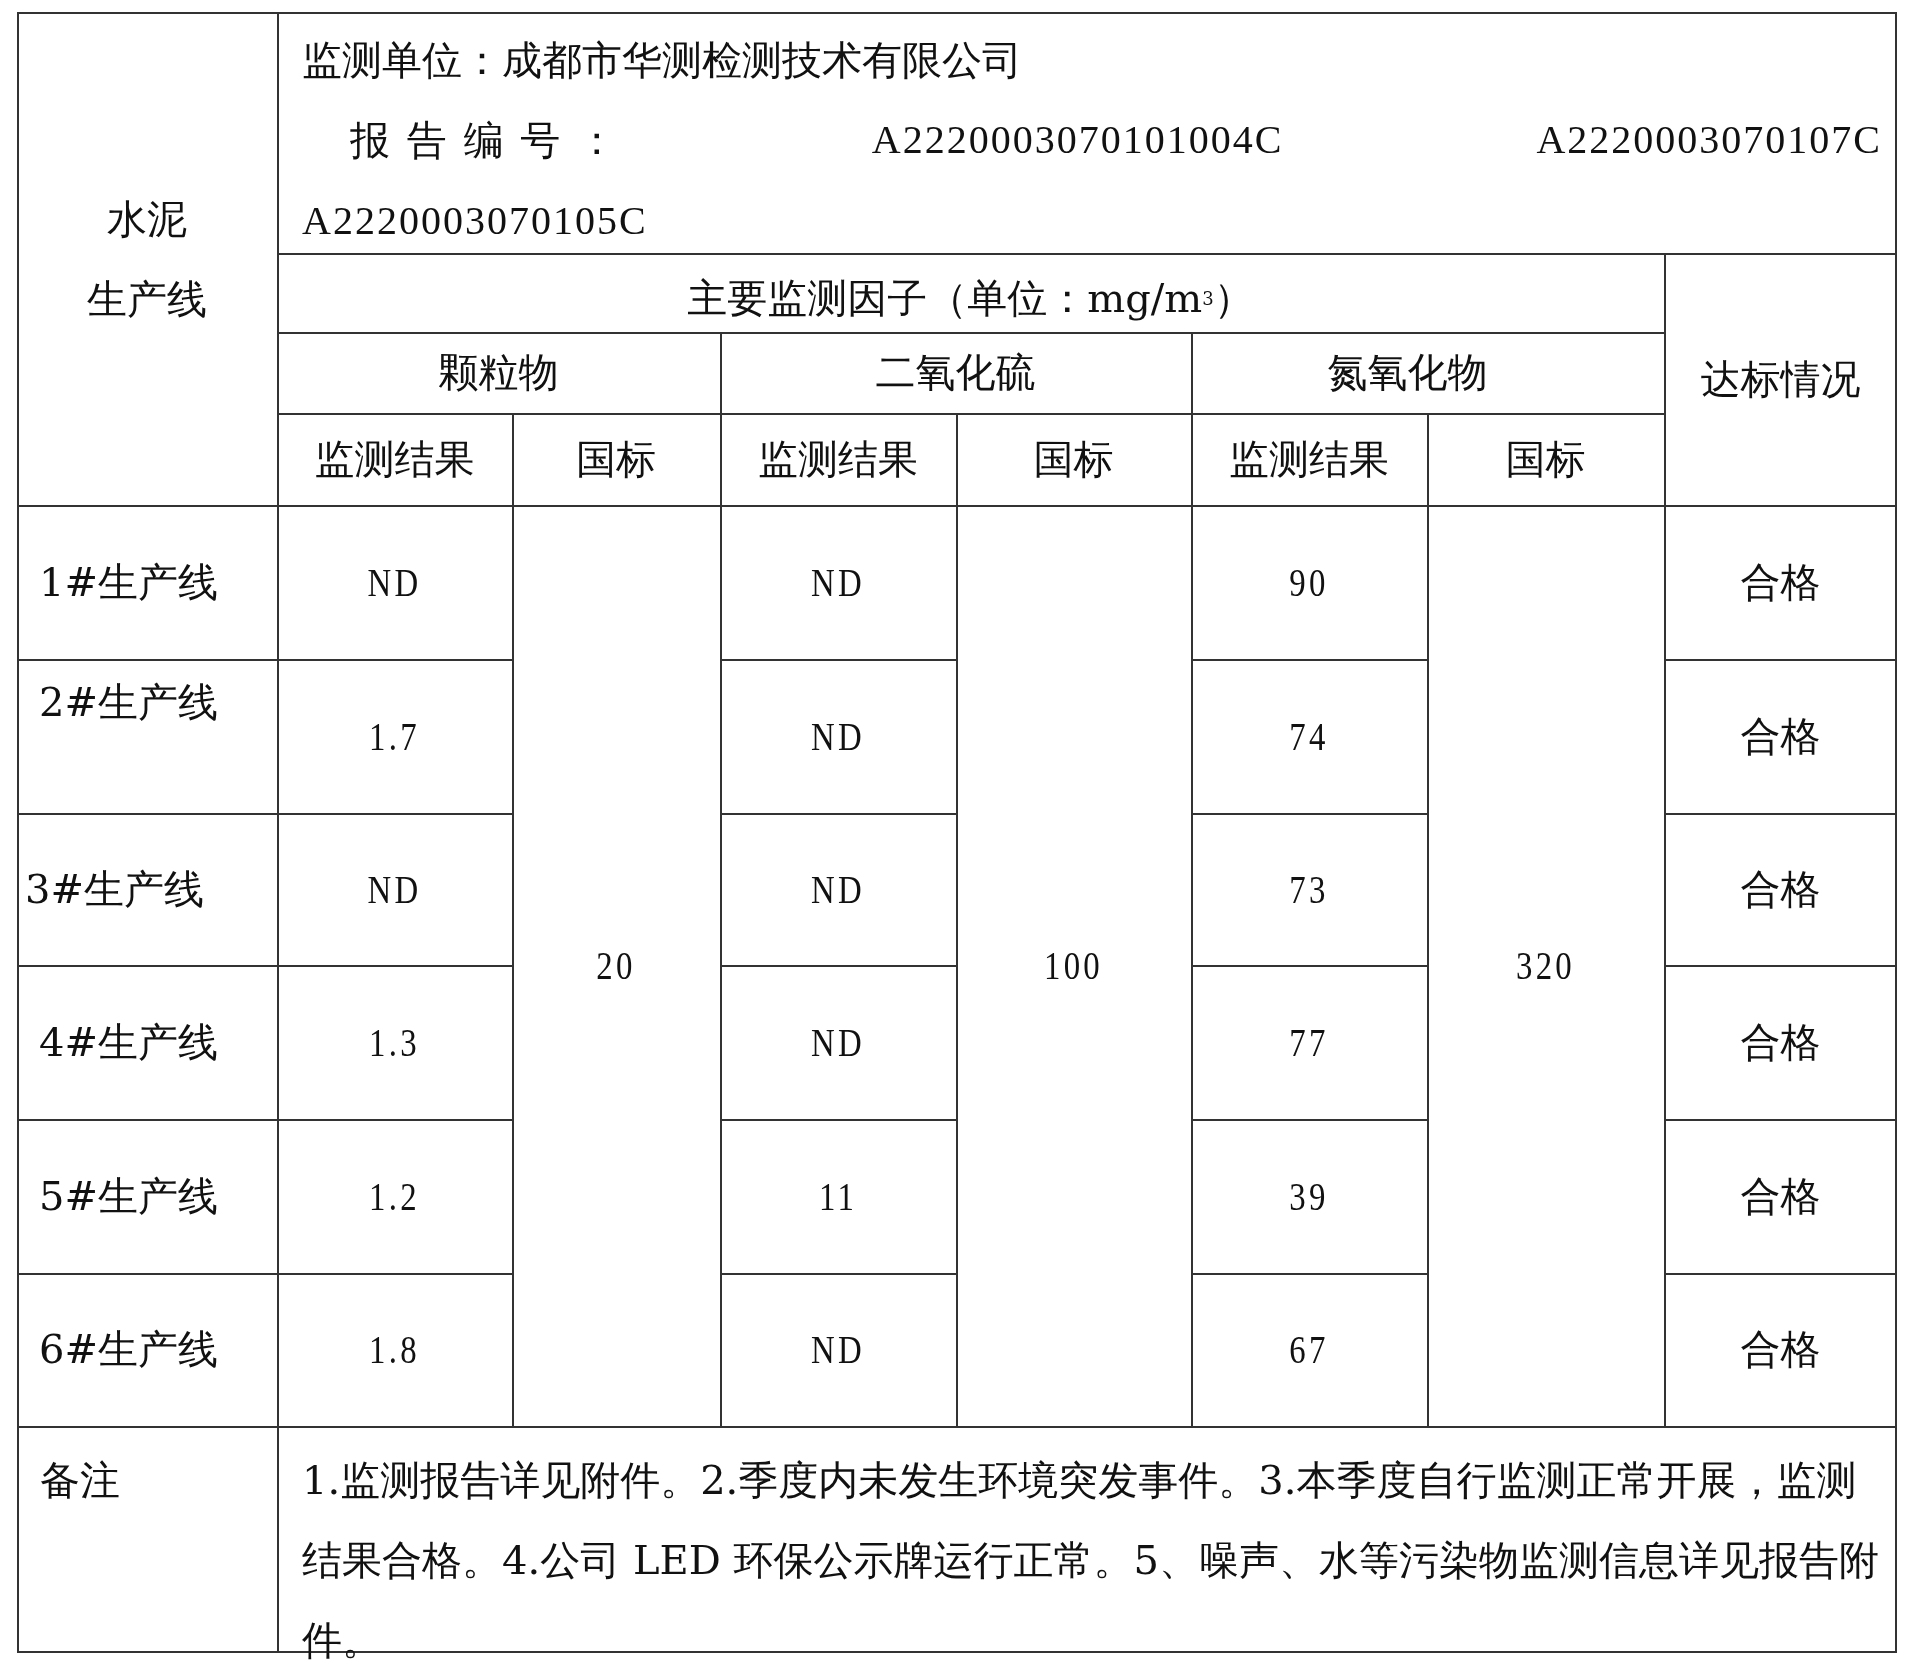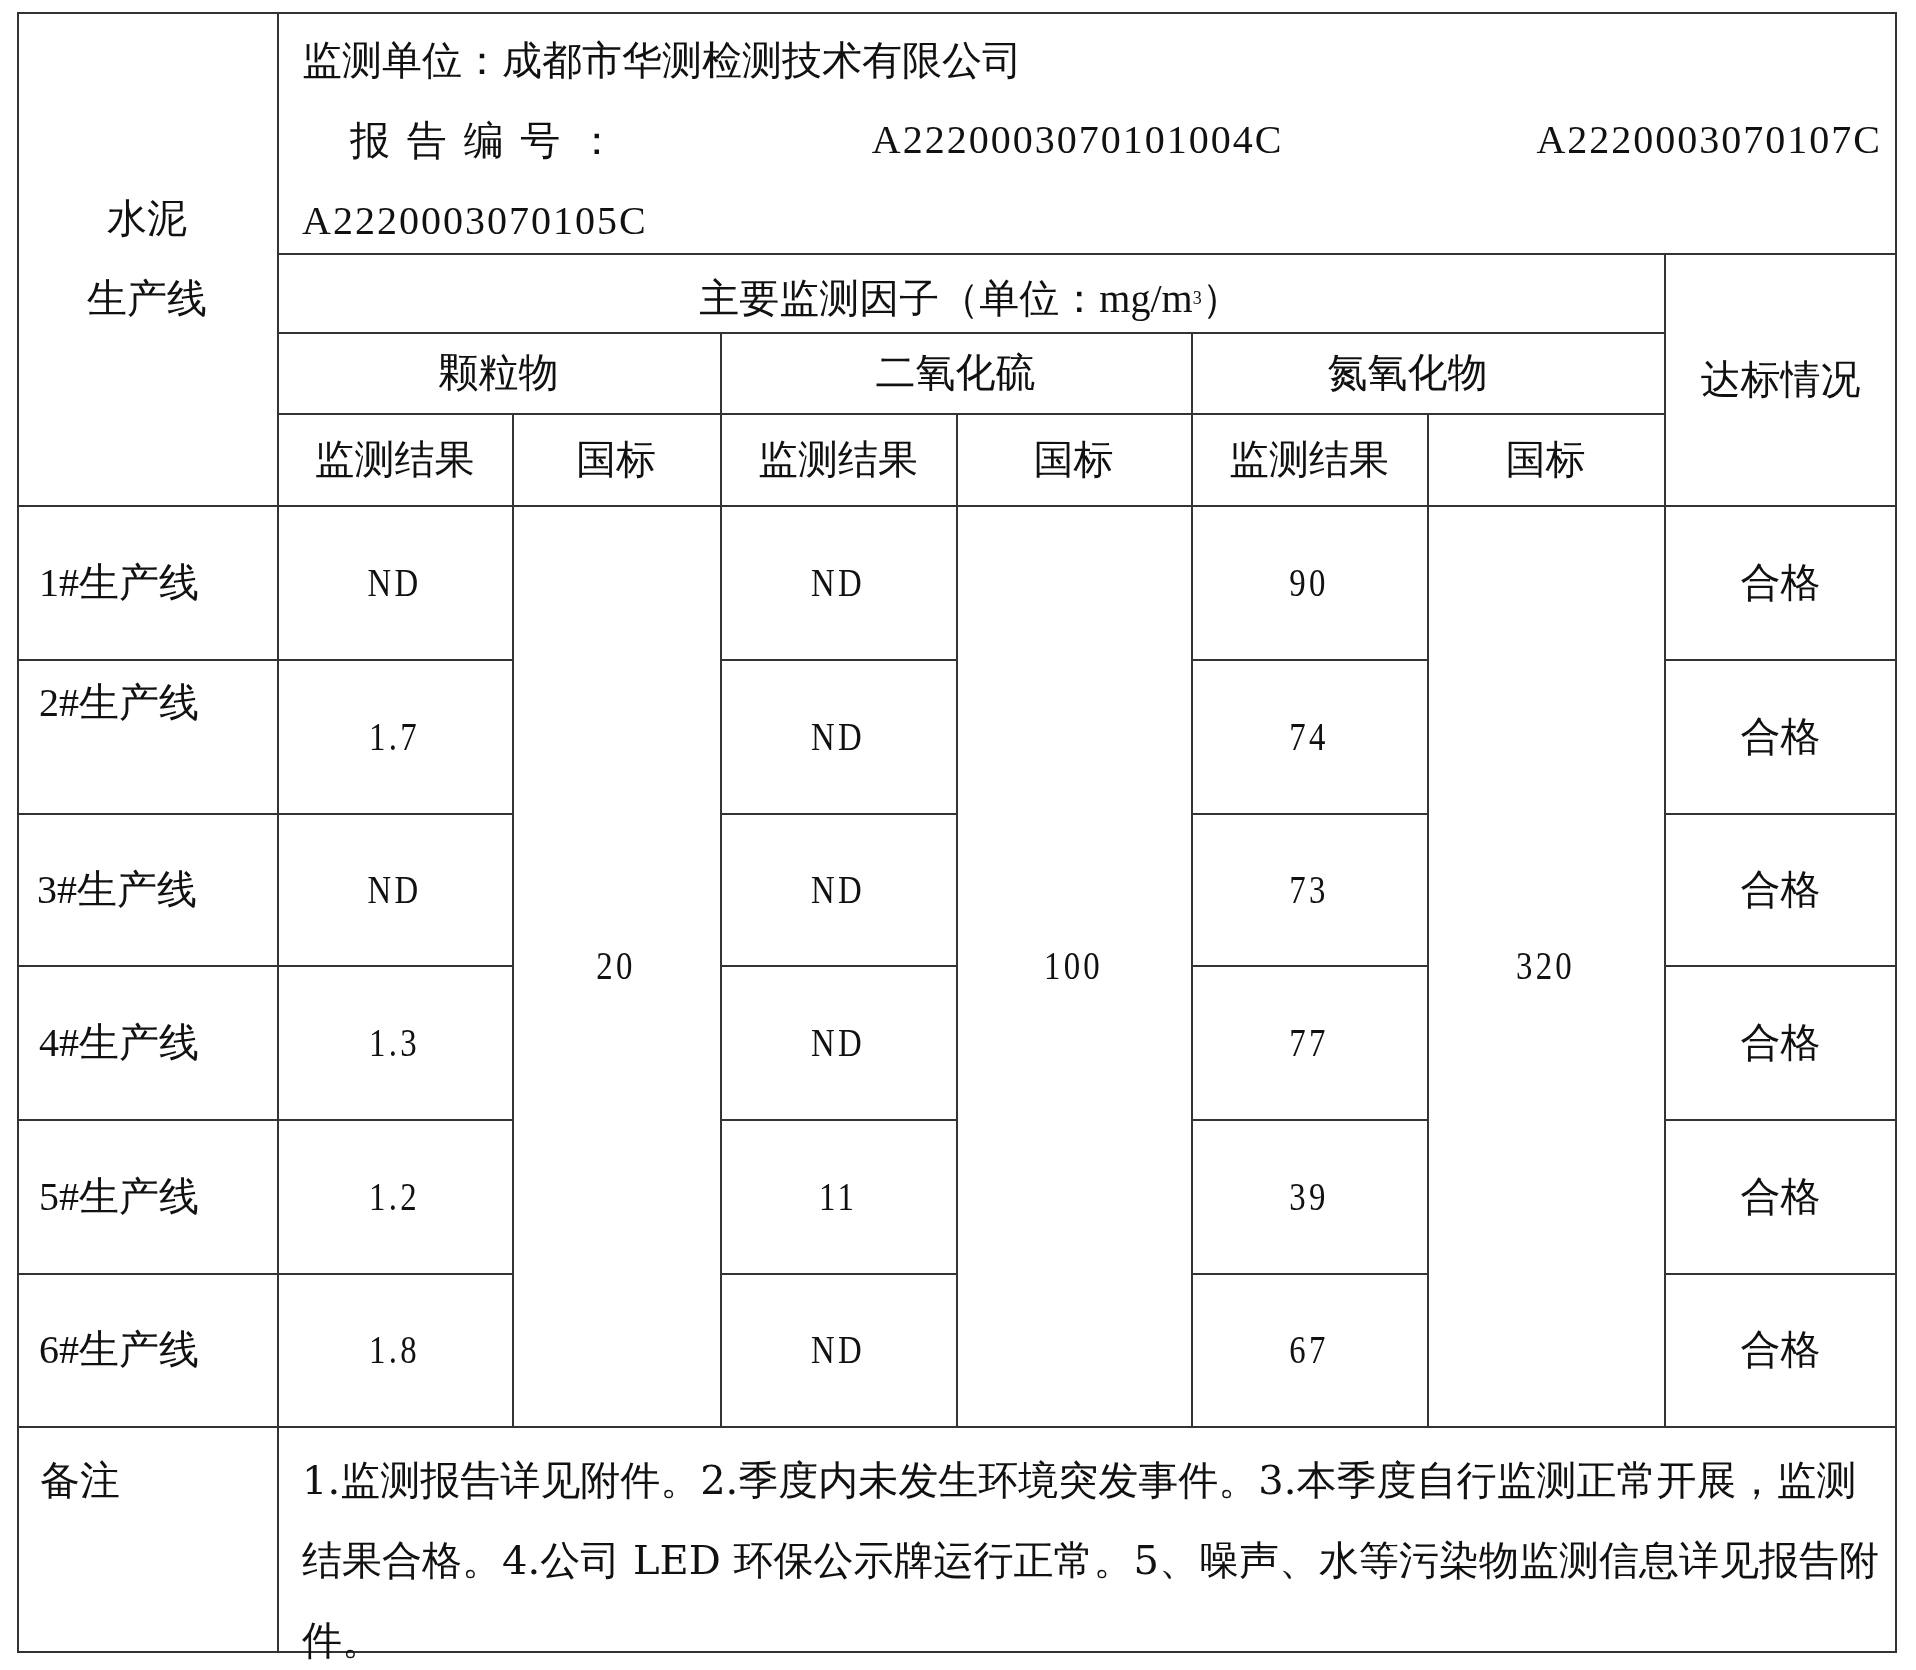--- a/index.html
+++ b/index.html
@@ -8,7 +8,7 @@
   .tbl { position:absolute; left:17px; top:12px; width:1880px; height:1641px;
          border:2px solid #333; box-sizing:border-box; }
   .cell { position:absolute; box-sizing:border-box; display:flex; align-items:center;
-          justify-content:center; text-align:center; font-size:40px;font-family:Liberation Serif, serif; }
+          justify-content:center; text-align:center; font-size:40px; }
   .hl { position:absolute; height:0; border-top:2px solid #333; }
   .vl { position:absolute; width:0; border-left:2px solid #333; }
   .num { font-family:"Liberation Serif","DejaVu Serif",serif; letter-spacing:4px; transform:scaleX(0.82); }

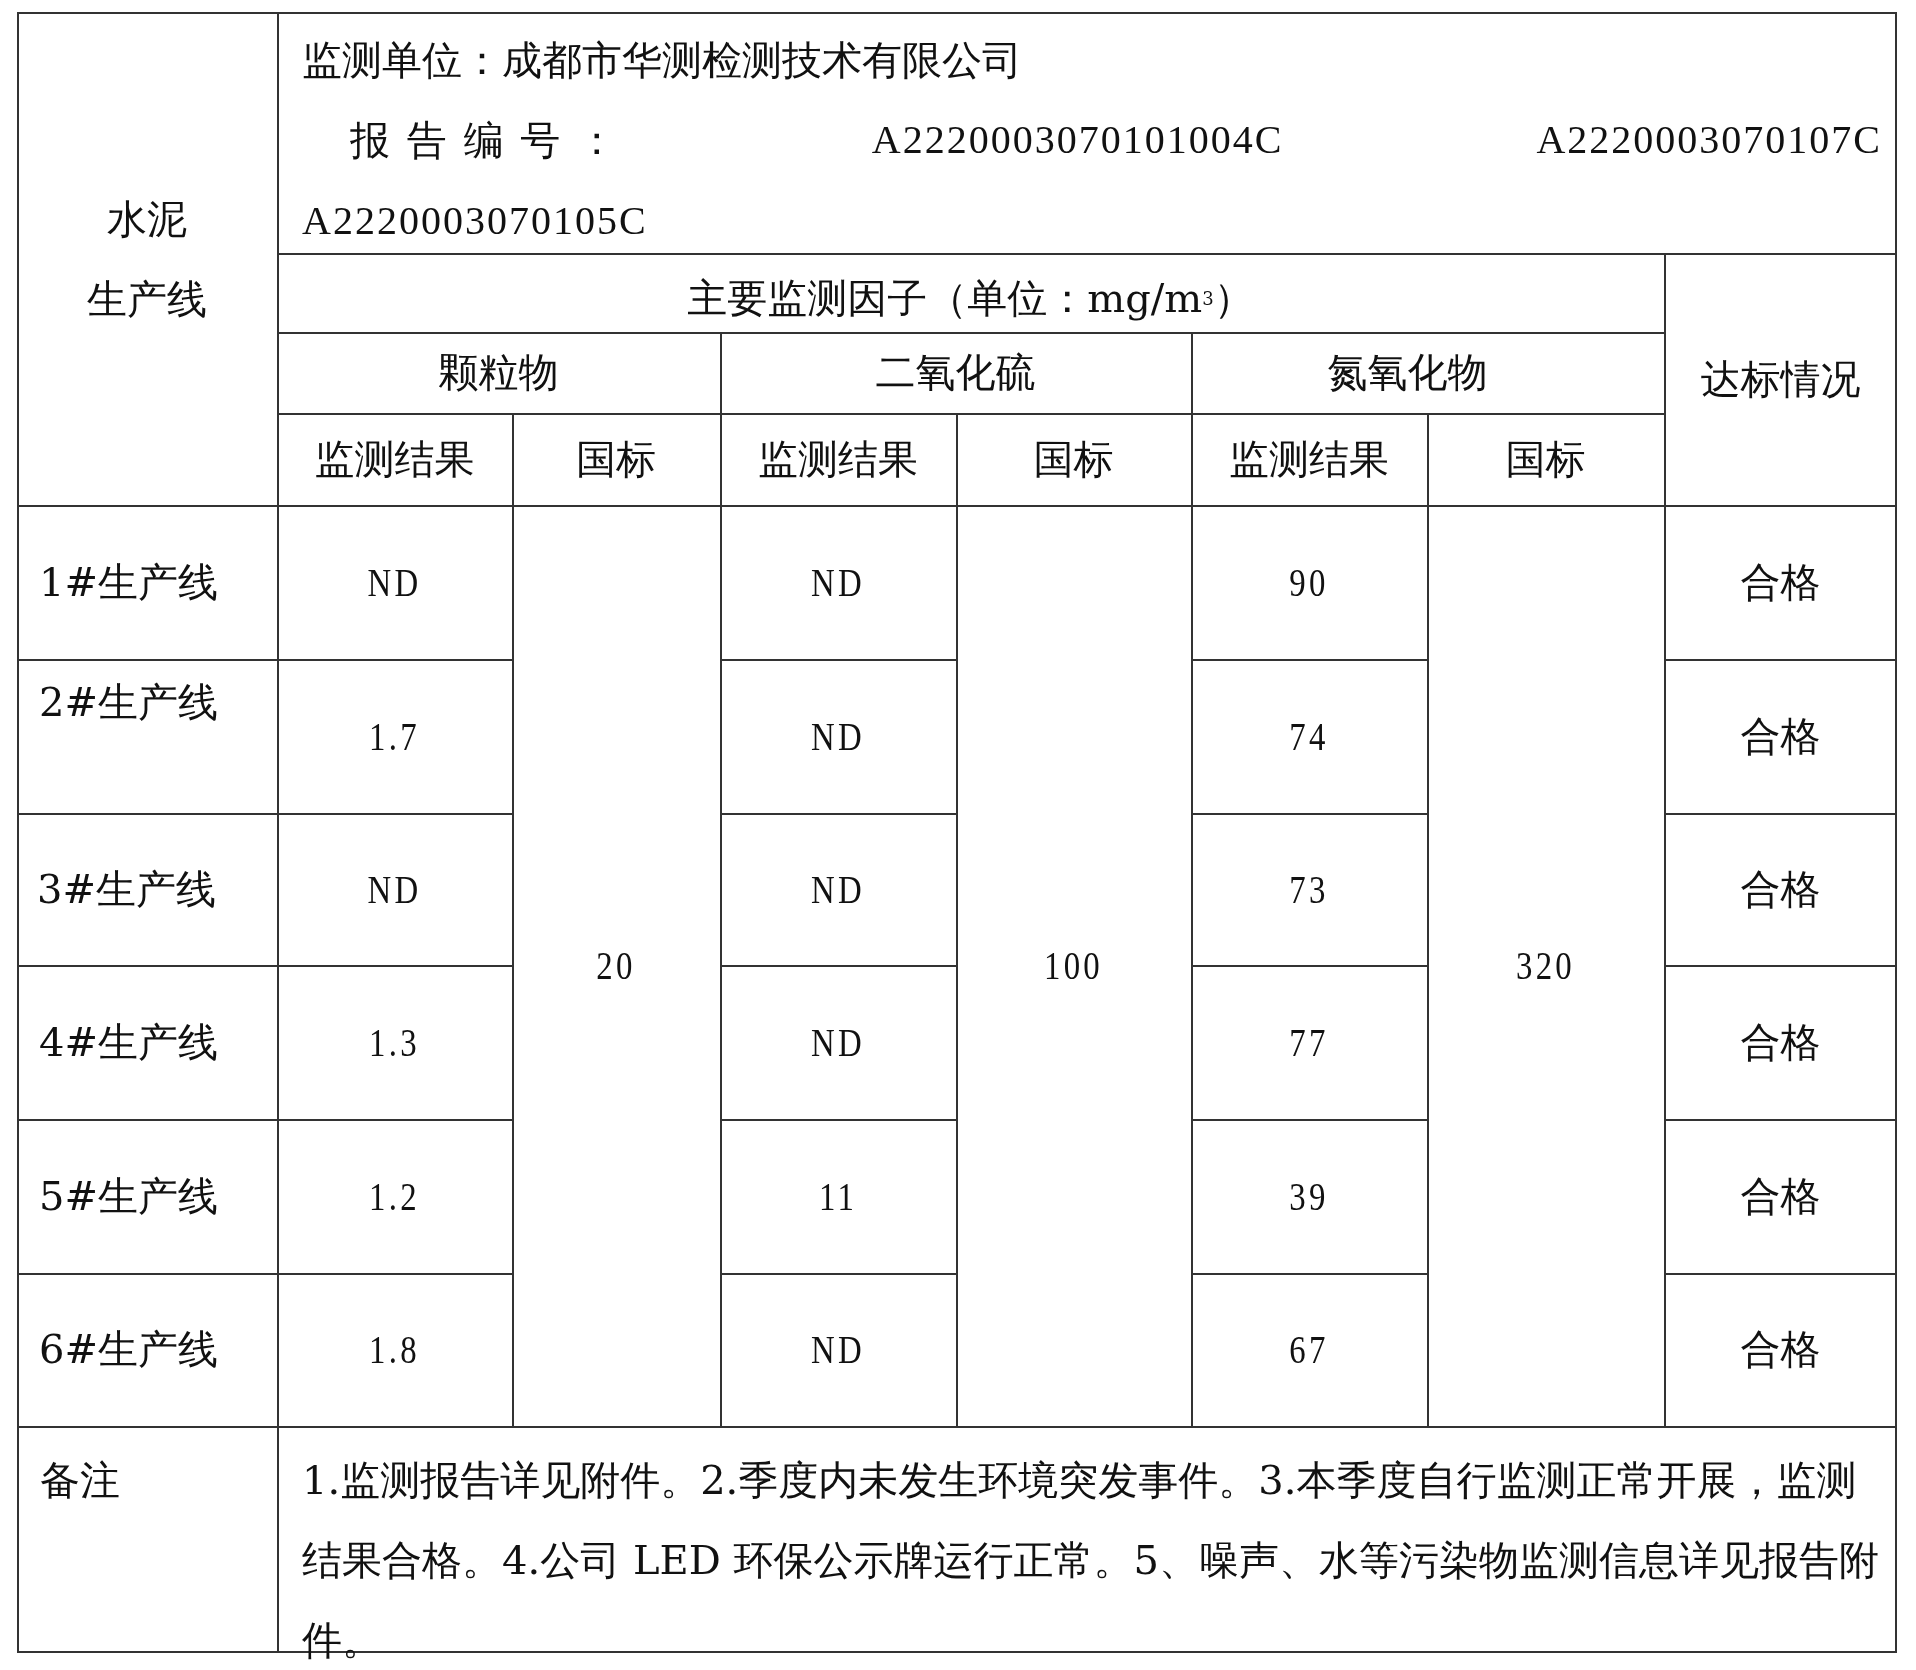--- a/index.html
+++ b/index.html
@@ -114,7 +114,7 @@
     <div class="cell num" style="left: 720px; top: 659px; width: 236px; height: 154px;">ND</div>
     <div class="cell num" style="left: 1191px; top: 659px; width: 236px; height: 154px;">74</div>
     <div class="cell " style="left: 1664px; top: 659px; width: 233px; height: 154px;">合格</div>
-    <div class="cell left" style="left: 17px; top: 813px; width: 260px; height: 152px; padding-left: 20px;">3#生产线</div>
+    <div class="cell left" style="left: 17px; top: 813px; width: 260px; height: 152px; padding-left: 8px;">3#生产线</div>
     <div class="cell num" style="left: 277px; top: 813px; width: 235px; height: 152px;">ND</div>
     <div class="cell num" style="left: 720px; top: 813px; width: 236px; height: 152px;">ND</div>
     <div class="cell num" style="left: 1191px; top: 813px; width: 236px; height: 152px;">73</div>

